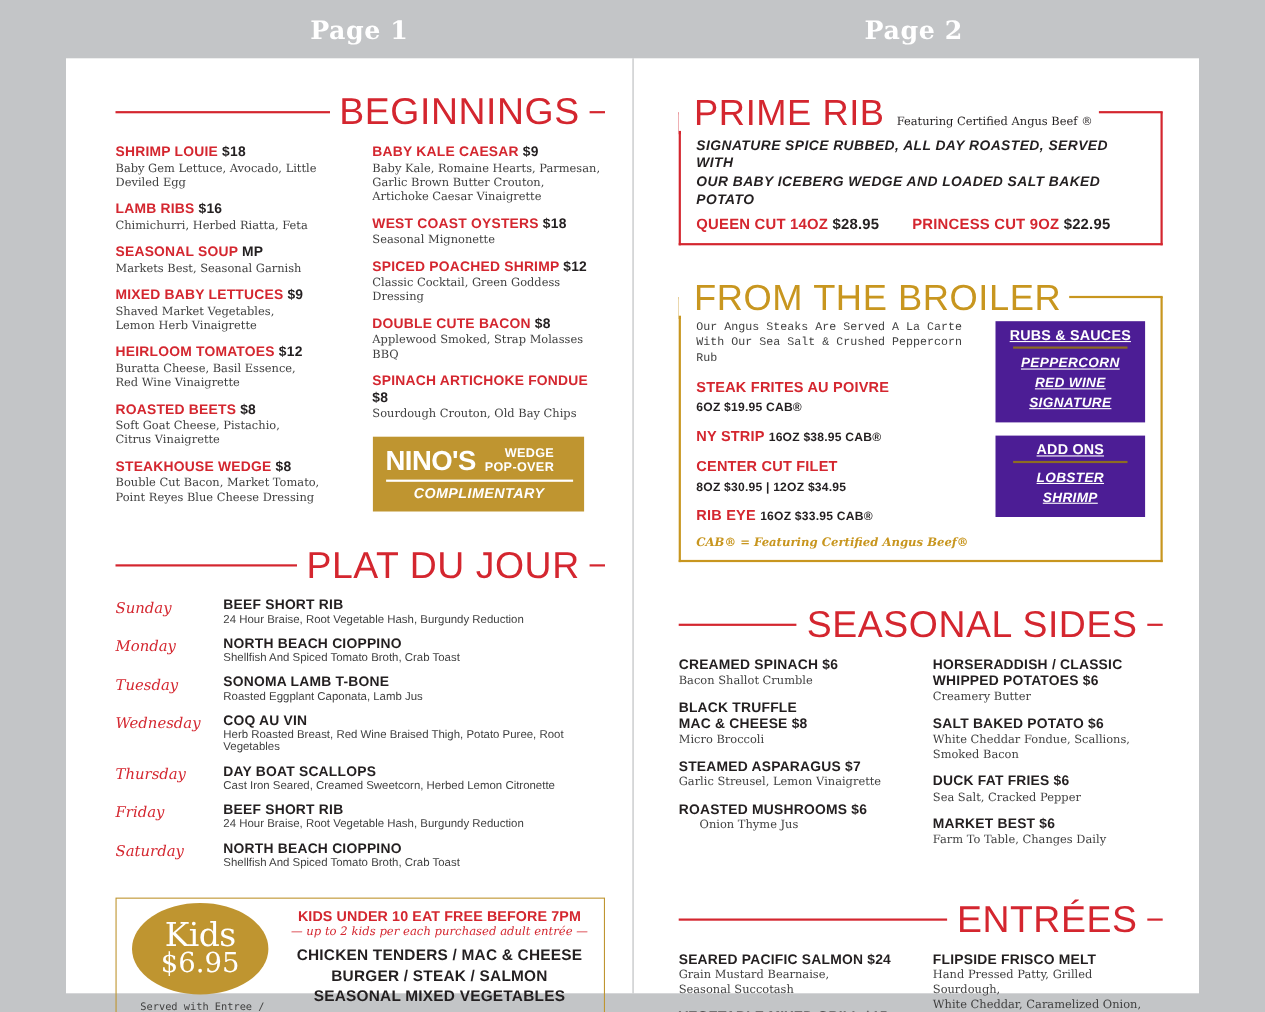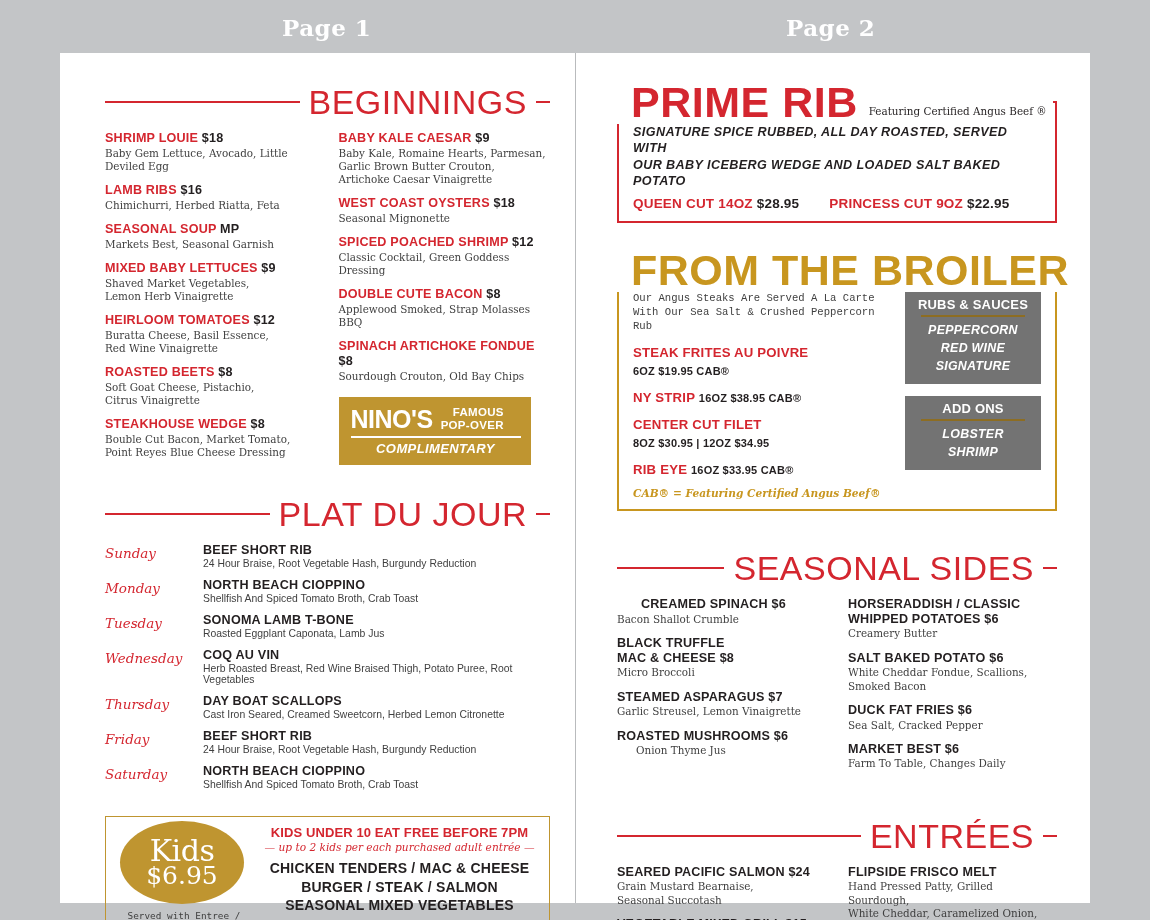--- a/index.html
+++ b/index.html
@@ -144,7 +144,7 @@
     height:34px;
   }
   .framed .frame-title .t{
-    font-weight:700;font-size:43px;line-height:1;white-space:nowrap;
+    font-weight:400;font-size:33px;line-height:1;white-space:nowrap;
     background:#fff;padding:0 7px 0 14px;letter-spacing:.5px;
   }
   .framed .frame-title .tail{flex:1 1 auto;height:2px;}

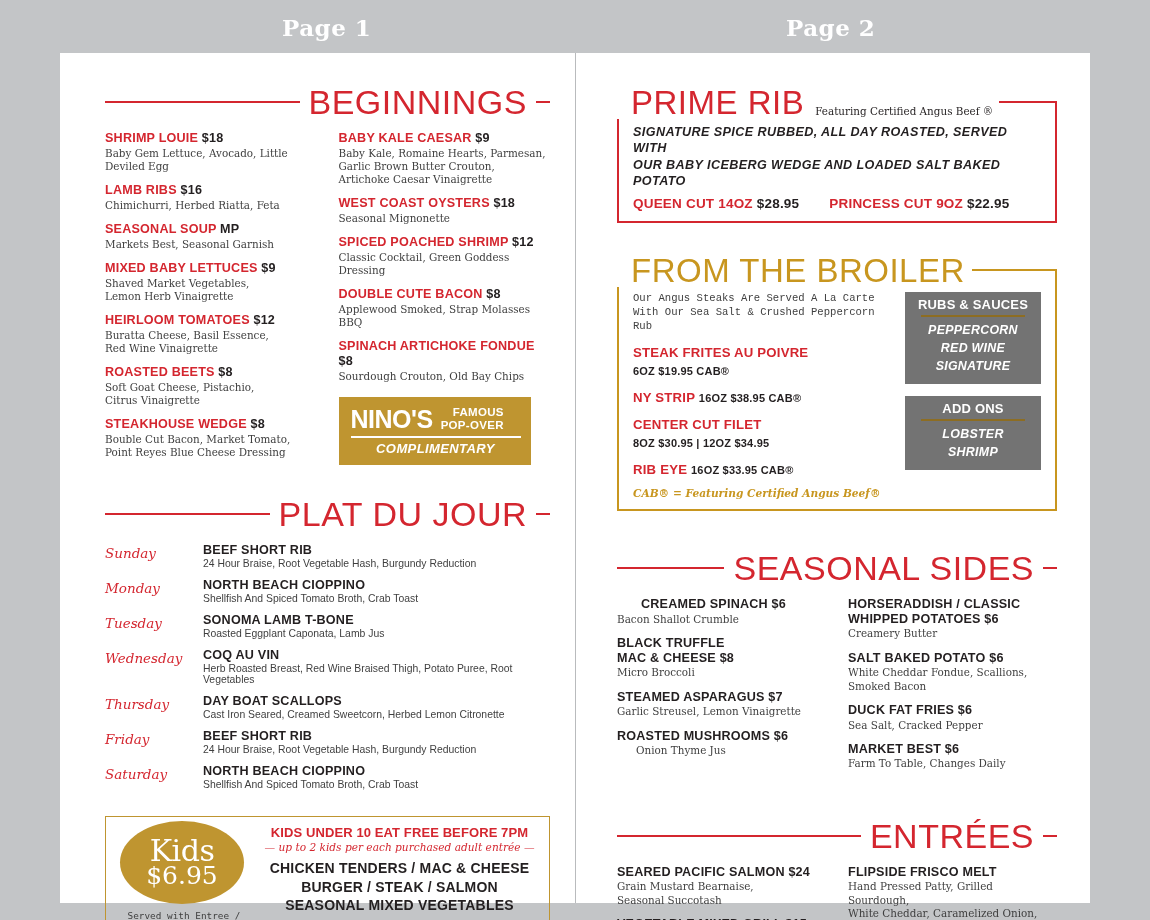--- a/index.html
+++ b/index.html
@@ -198,8 +198,9 @@
     font-style:italic;font-weight:bold;font-size:10.6px;color:#c8961f;
   }
   .gold-box{
-    background:#737373;color:#fff;padding:5px 6px 8px 6px;text-align:center;
+    background:#4c1d95;color:#fff;padding:5px 6px 8px 6px;text-align:center;
     margin-bottom:12px;
+    text-decoration:underline;
   }
   .gold-box .hd{font-size:13px;font-weight:bold;letter-spacing:.2px;}
   .gold-box .ln{height:2px;background:#8d6d22;margin:3px 10px 5px 10px;}

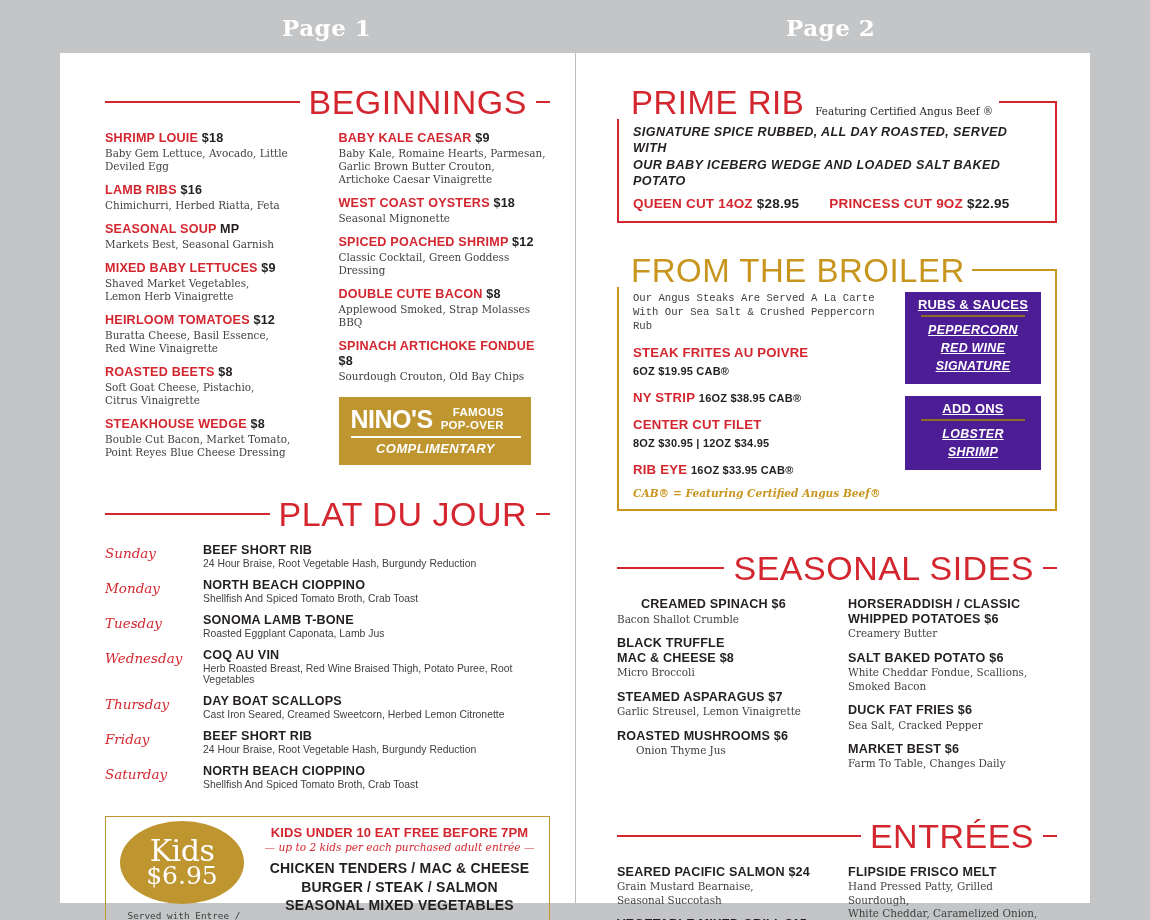--- a/index.html
+++ b/index.html
@@ -292,7 +292,7 @@
           <div class="row1">
             <div class="ninos">NINO'S</div>
             <div class="fam">
-              <div>FAMOUS</div>
+              <div>WEDGE</div>
               <div>POP-OVER</div>
             </div>
           </div>

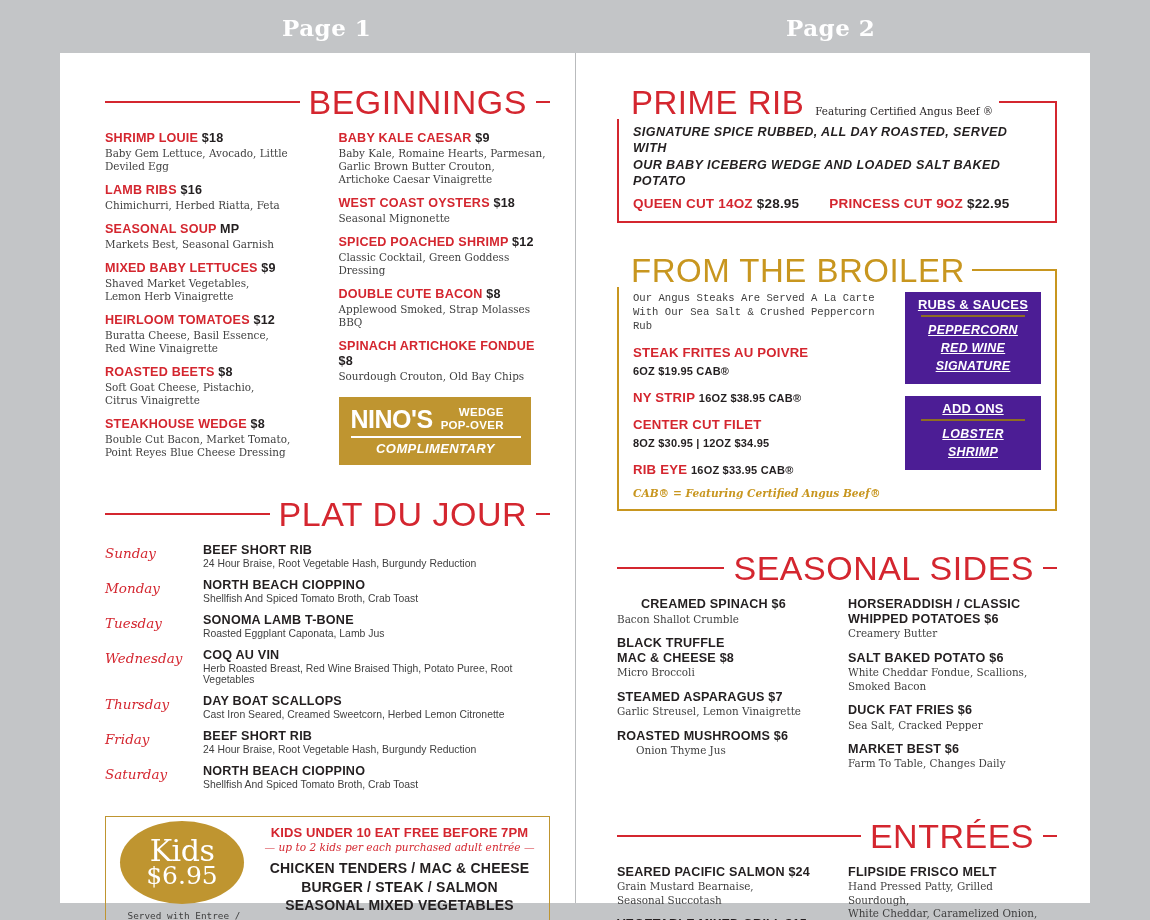--- a/index.html
+++ b/index.html
@@ -455,7 +455,7 @@
       <div class="two-col">
         <div id="sidesLeft">
             <div class="item dark">
-              <div class="nm" style="white-space: pre-line; margin-left: 24px;">CREAMED SPINACH $6</div>
+              <div class="nm" style="white-space: pre-line;">CREAMED SPINACH $6</div>
               <div class="ds" style="white-space: pre-line;">Bacon Shallot Crumble</div>
             </div>
             <div class="item dark">

